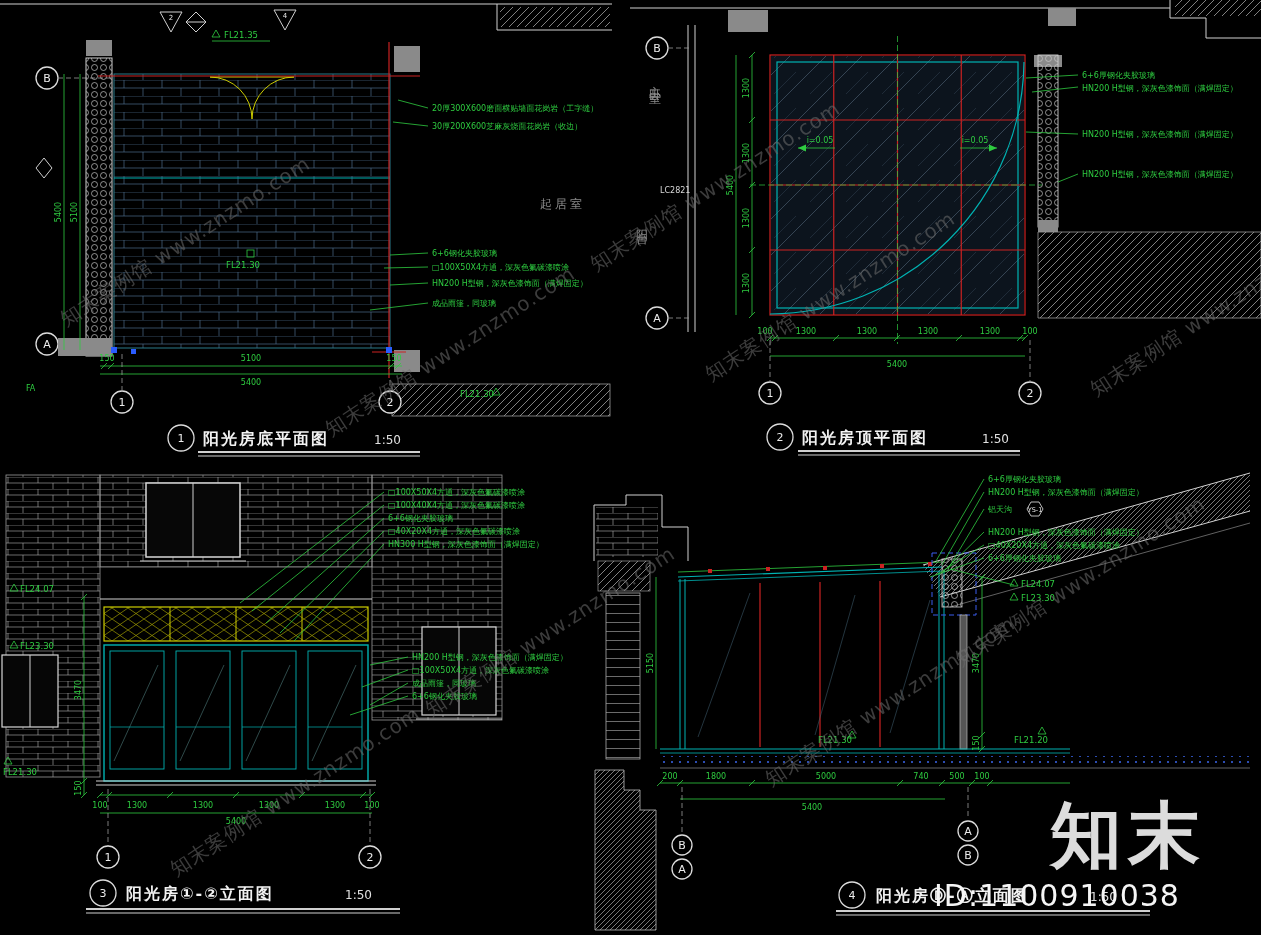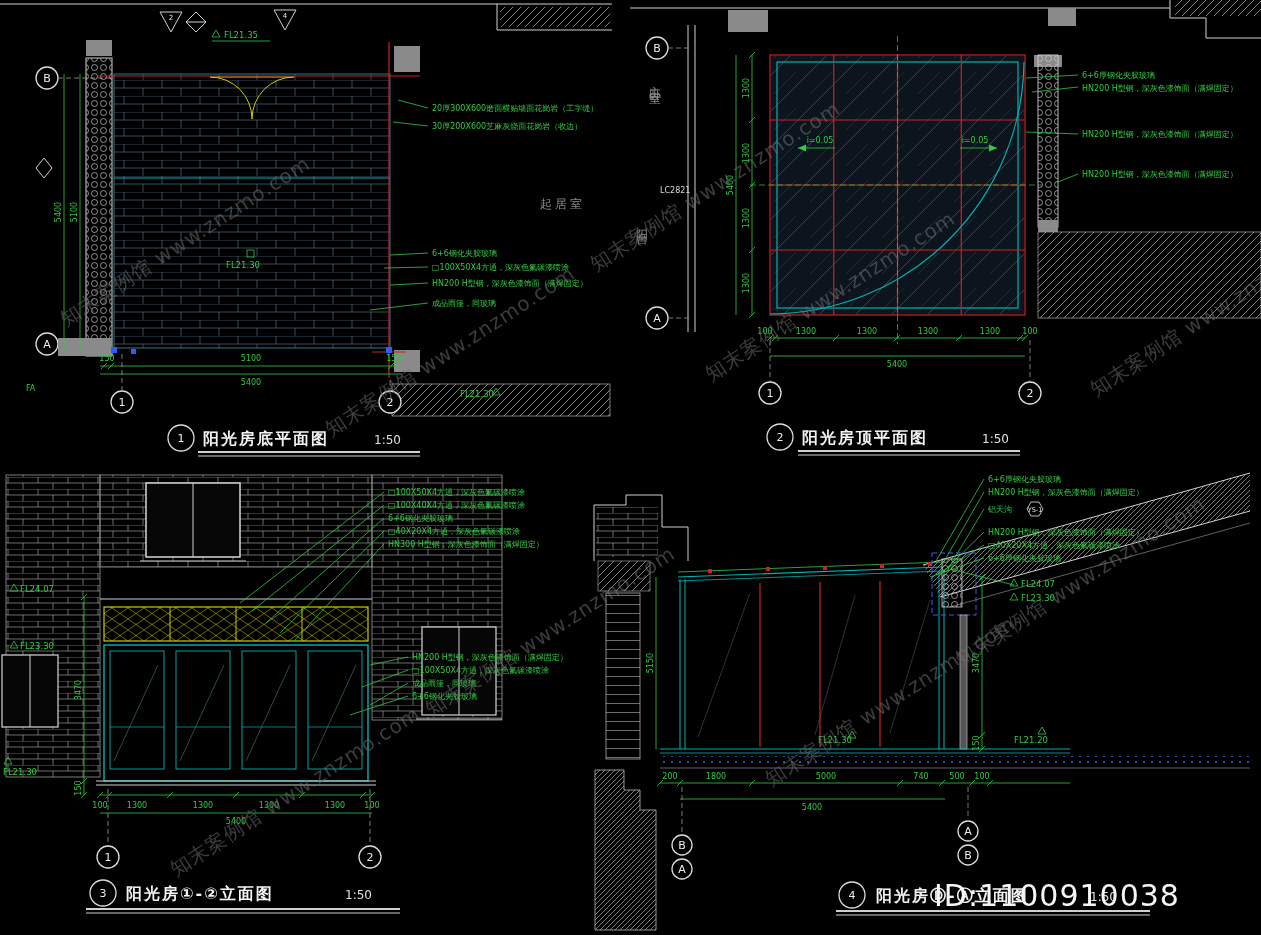--- a/index.html
+++ b/index.html
@@ -501,6 +501,7 @@
 <div class="wm" style="left:165px;top:860px">知末案例馆 www.znzmo.com</div>
 <div class="wm" style="left:760px;top:770px">知末案例馆 www.znzmo.com</div>
 
+<div id="brand">知末</div>
 <div id="idlabel">ID:1100910038</div>
 
 </div>

